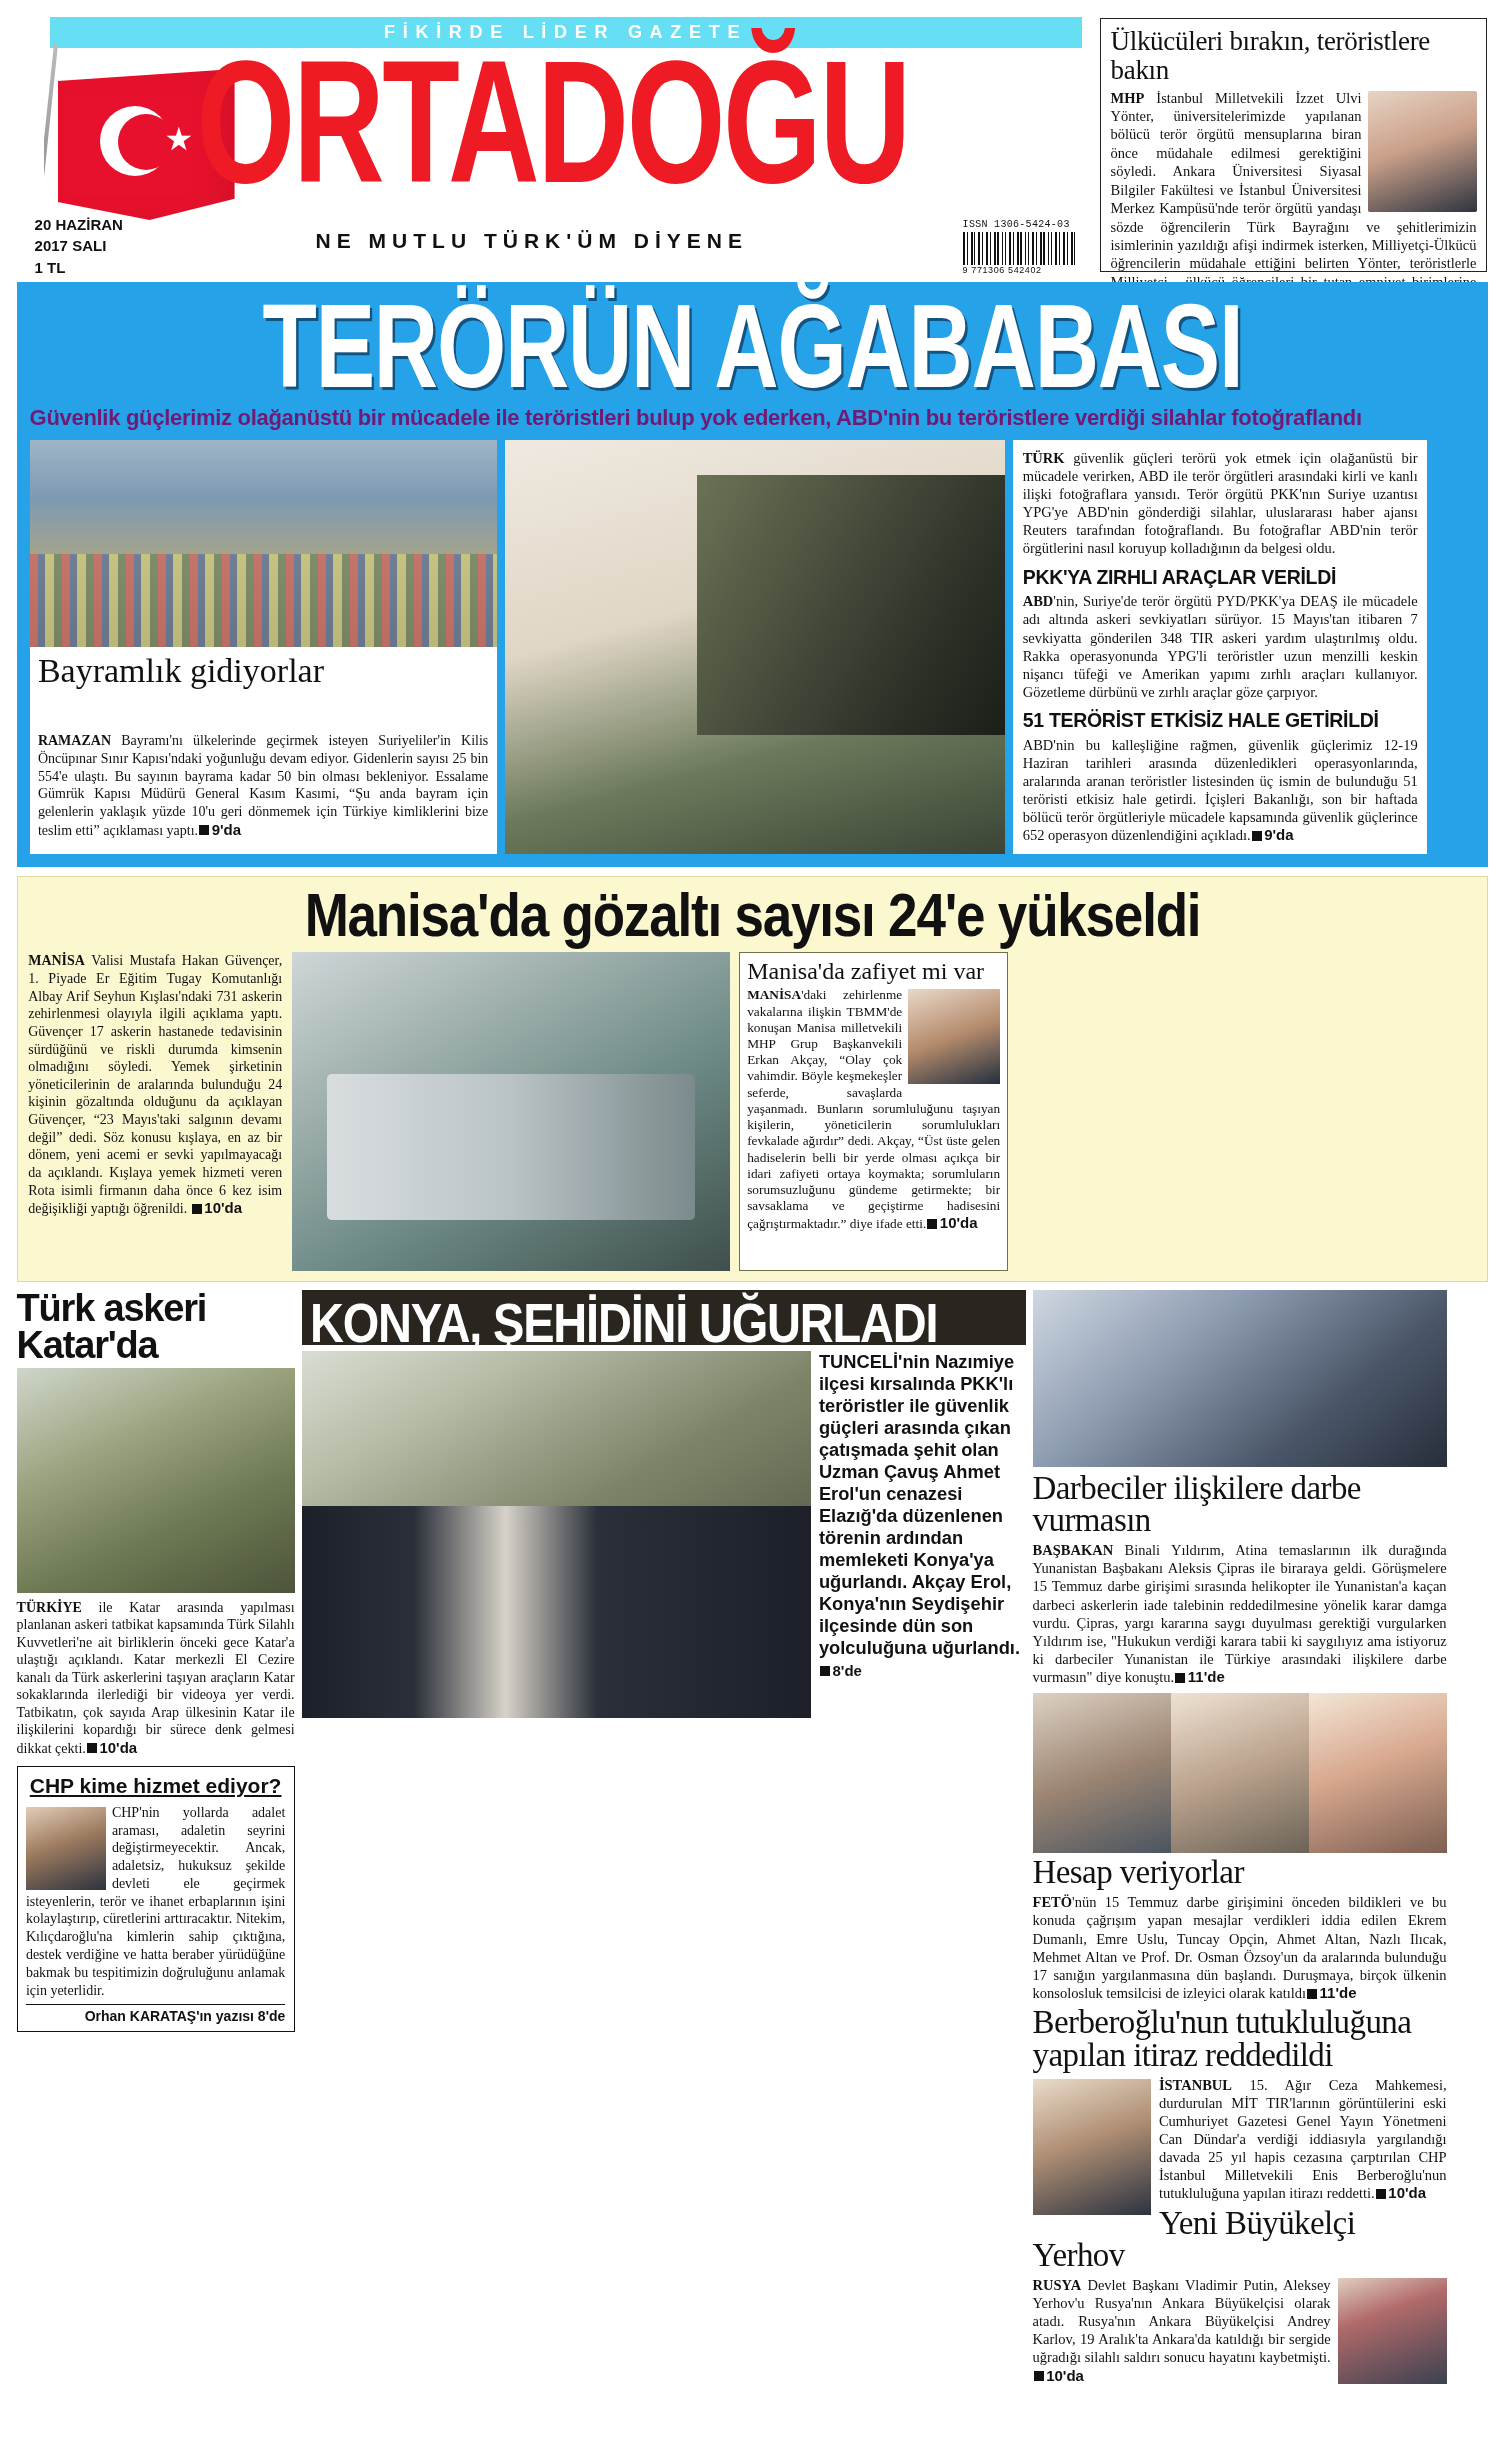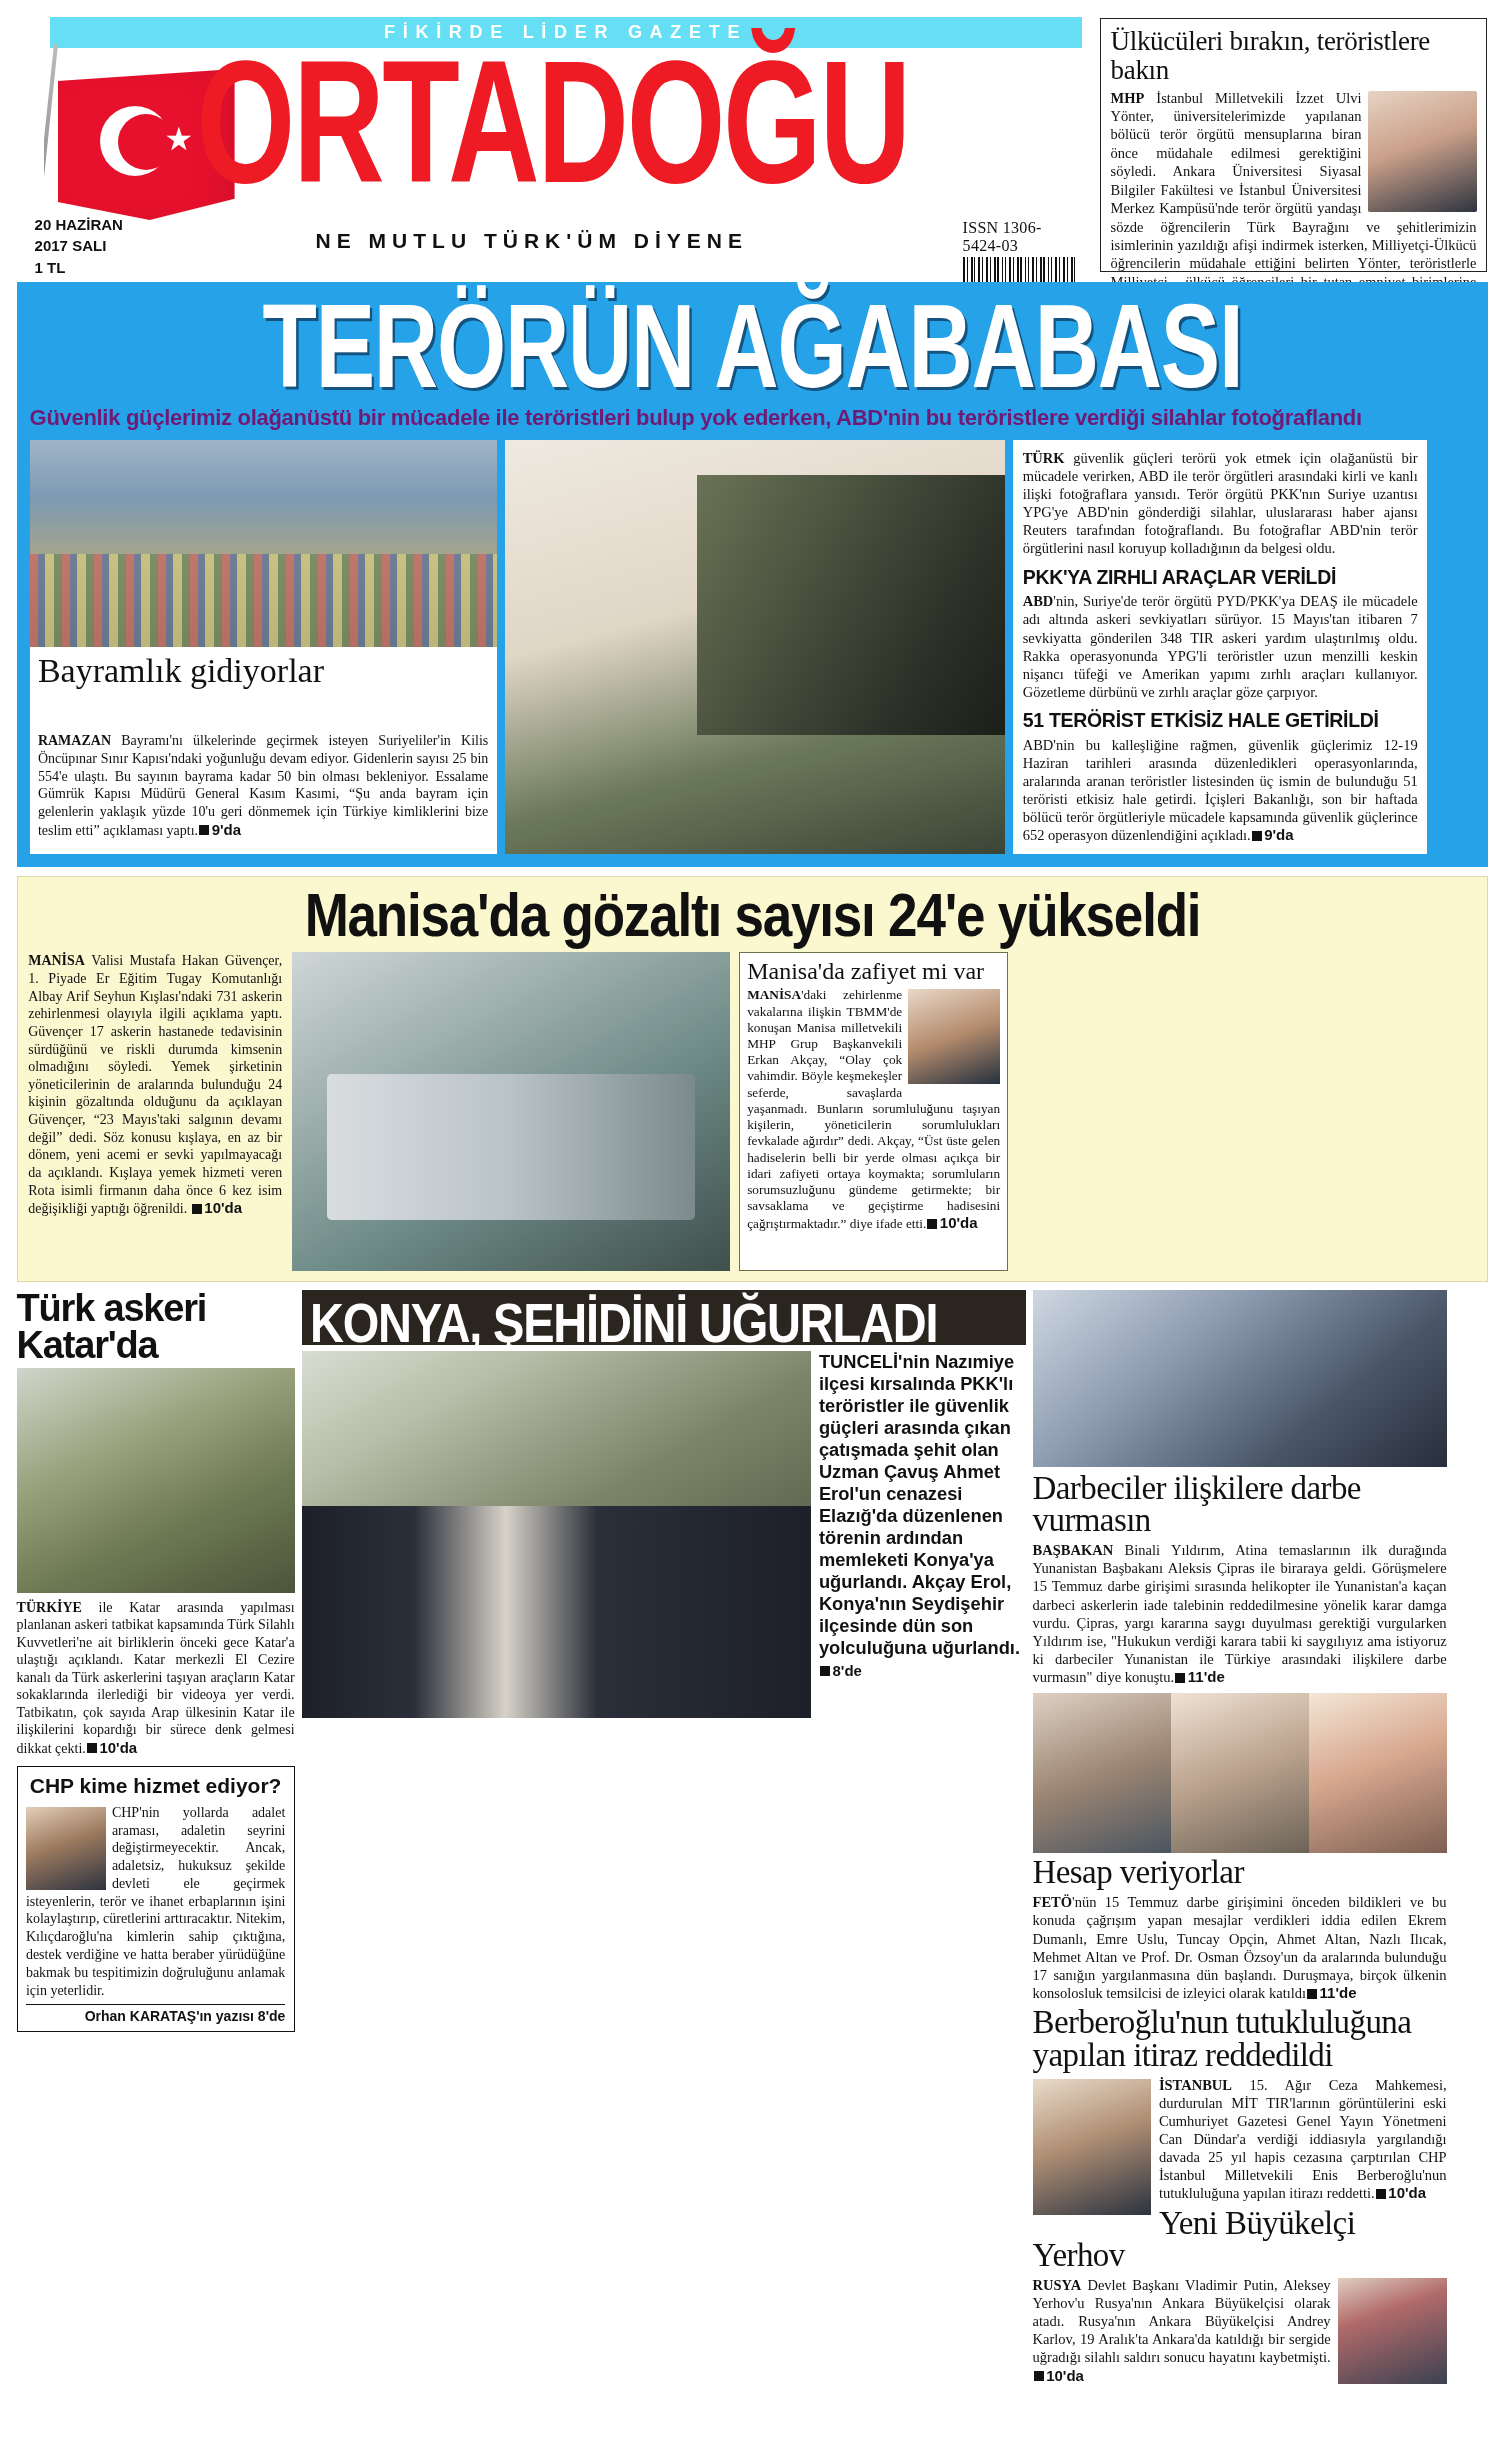--- a/index.html
+++ b/index.html
@@ -64,7 +64,7 @@
     font-weight:bold; font-size:15px; line-height:1.42; color:#111;
   }
   .issn { position:absolute; left:946px; top:219px; width:115px; }
-  .issn .num { font-family:Liberation Serif, serif; font-size:16px; letter-spacing:0.3px; }
+  .issn .num { font-family:Liberation Mono, monospace; font-size:10px; letter-spacing:0.3px; }
   .barcode { margin-top:2.4px; height:33px; width:112px;
     background:repeating-linear-gradient(90deg,#111 0 1.8px,#fff 1.8px 3.5px,#111 3.5px 4.7px,#fff 4.7px 7.7px);}
   .barnum { font-family:"Liberation Sans",sans-serif; font-size:9px; letter-spacing:0.6px; }

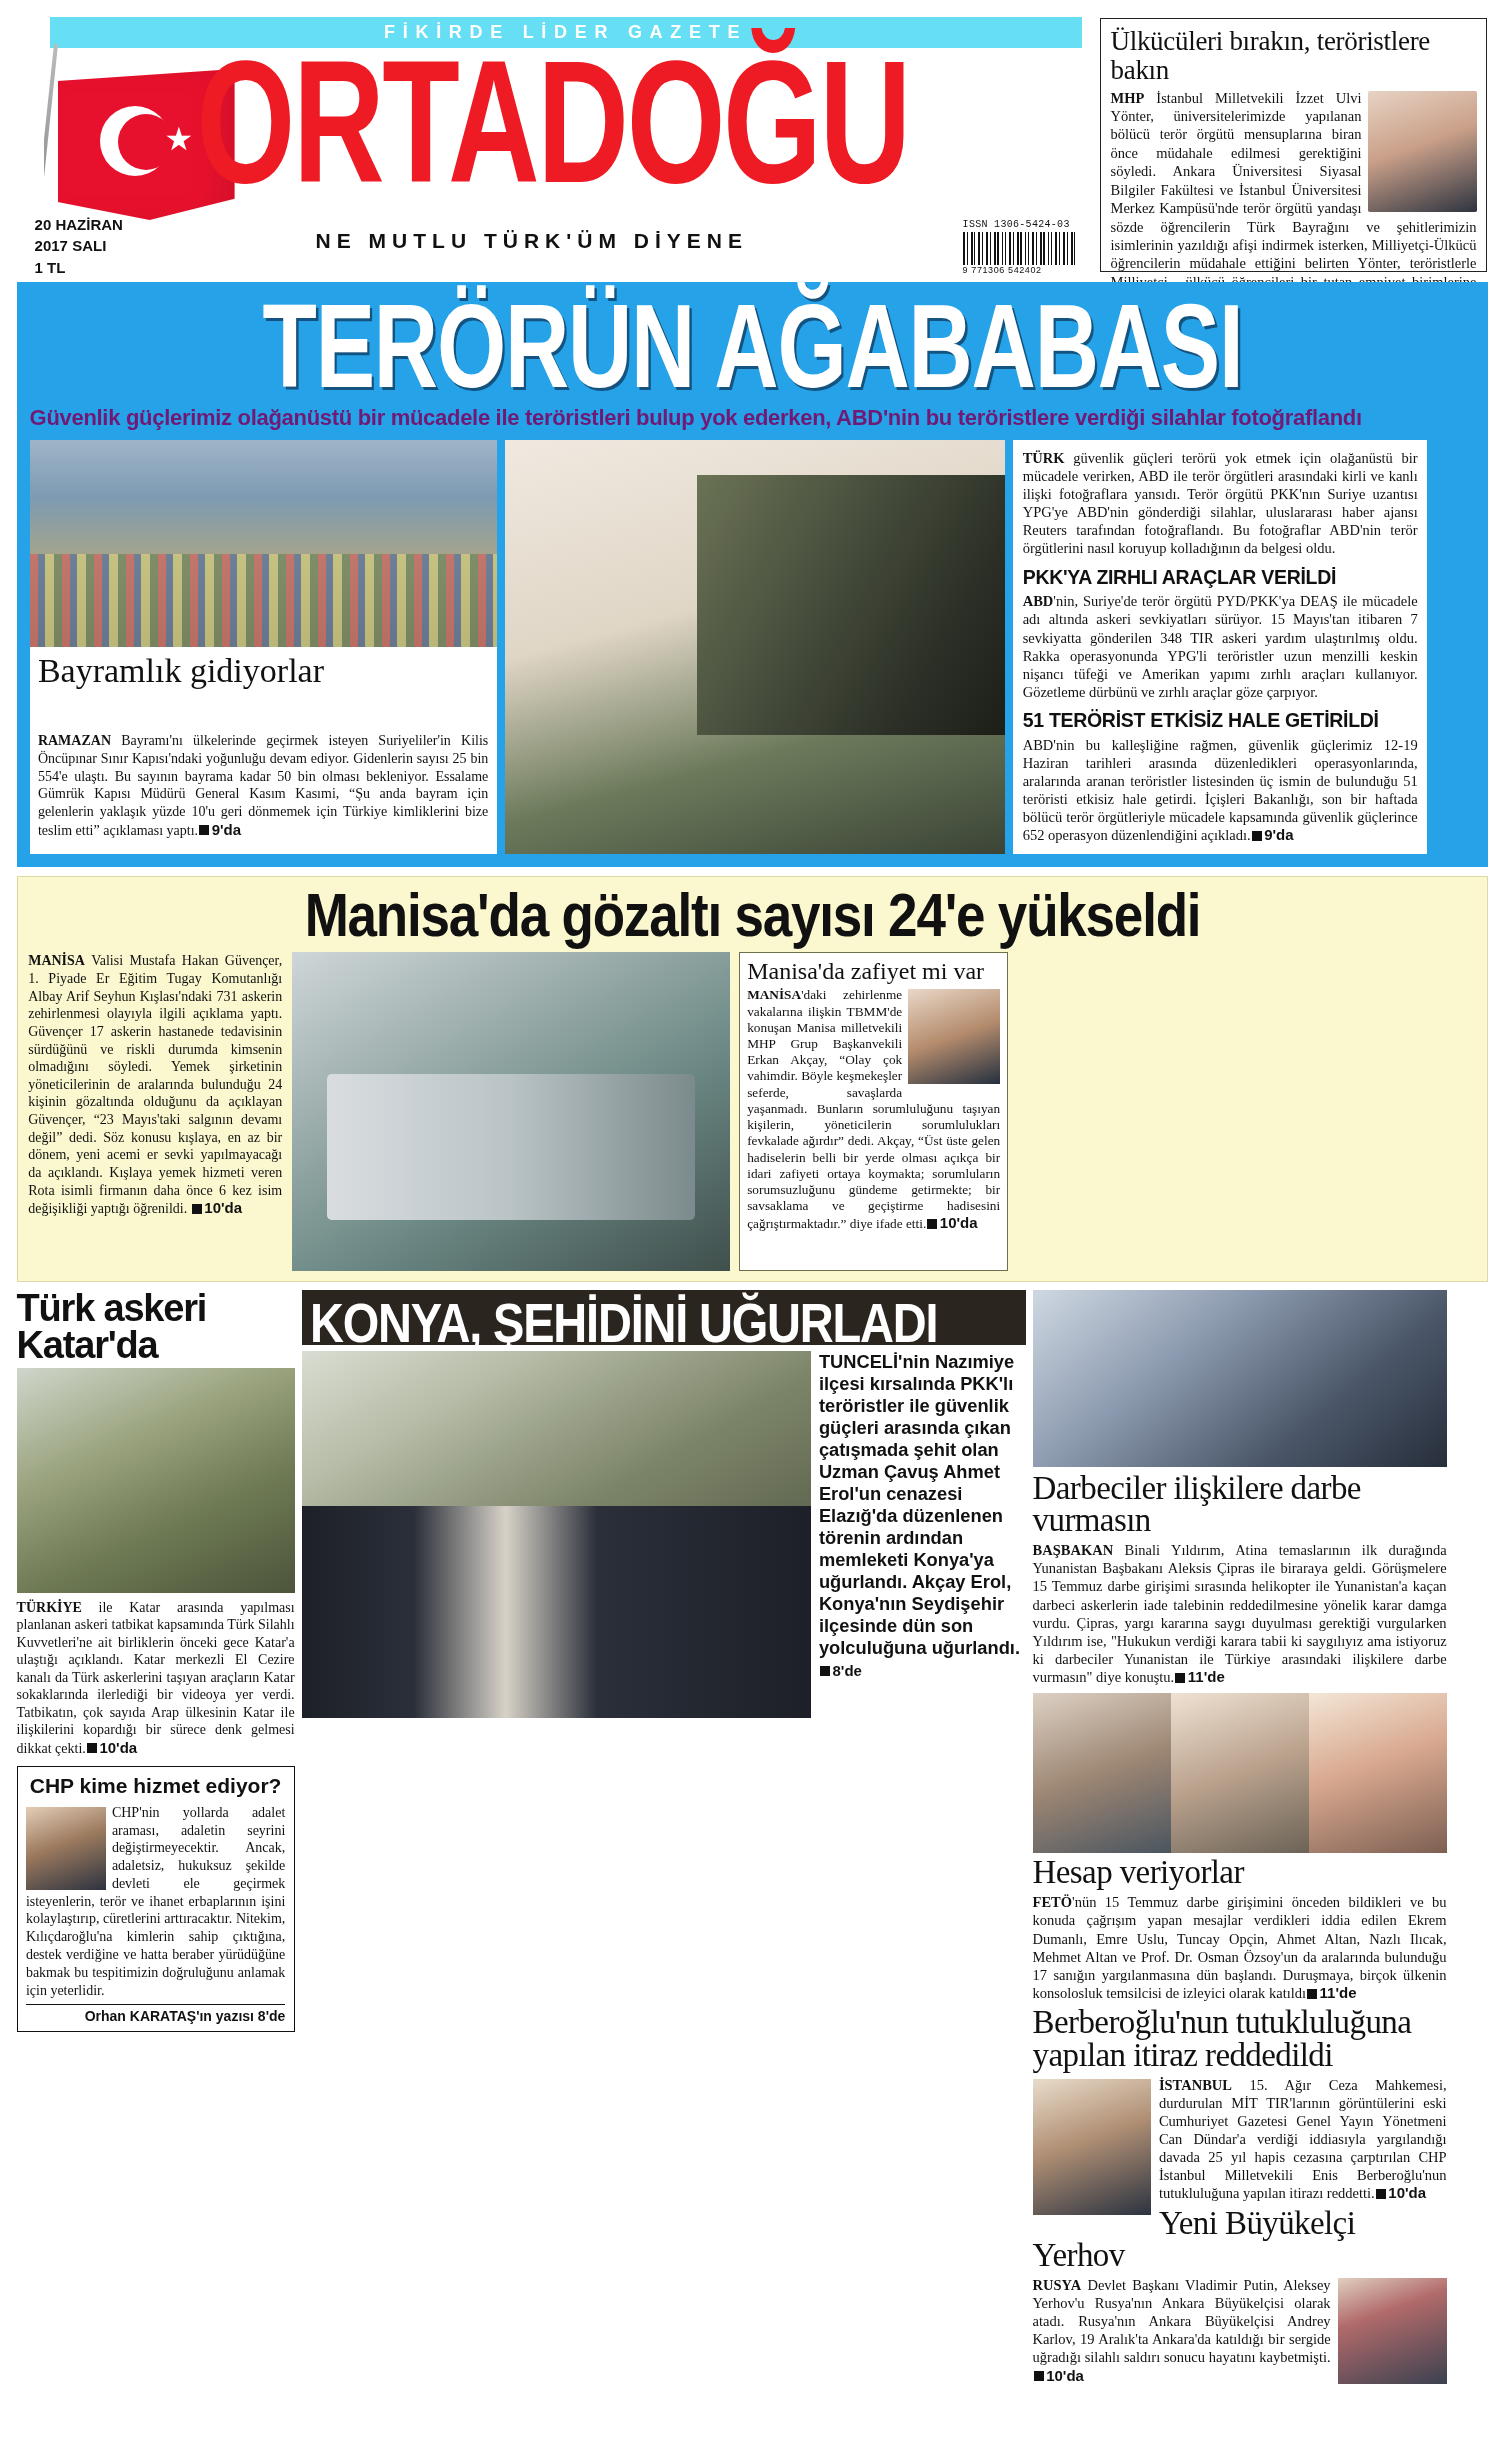--- a/index.html
+++ b/index.html
@@ -155,7 +155,7 @@
   .katar p { font-size:14px; line-height:1.25; text-align:justify; }
   .chpbox { border:1.2px solid #111; padding:7px 8.3px; margin-top:8.3px; }
   .chpbox h3 { font-family:"Liberation Sans",sans-serif; font-weight:bold;
-    font-size:21px; text-align:center; margin-bottom:6px; }
+    font-size:21px; text-align:center; margin-bottom:6px;text-decoration:underline; }
   .chpbox p { font-size:14px; line-height:1.27; text-align:justify; }
   .chp-photo { float:left; width:80px; height:83px; margin:3.5px 6px 1.2px 0;
     background:linear-gradient(160deg,#e3cdb8,#9c7a5e 45%,#2d3340 100%); }

